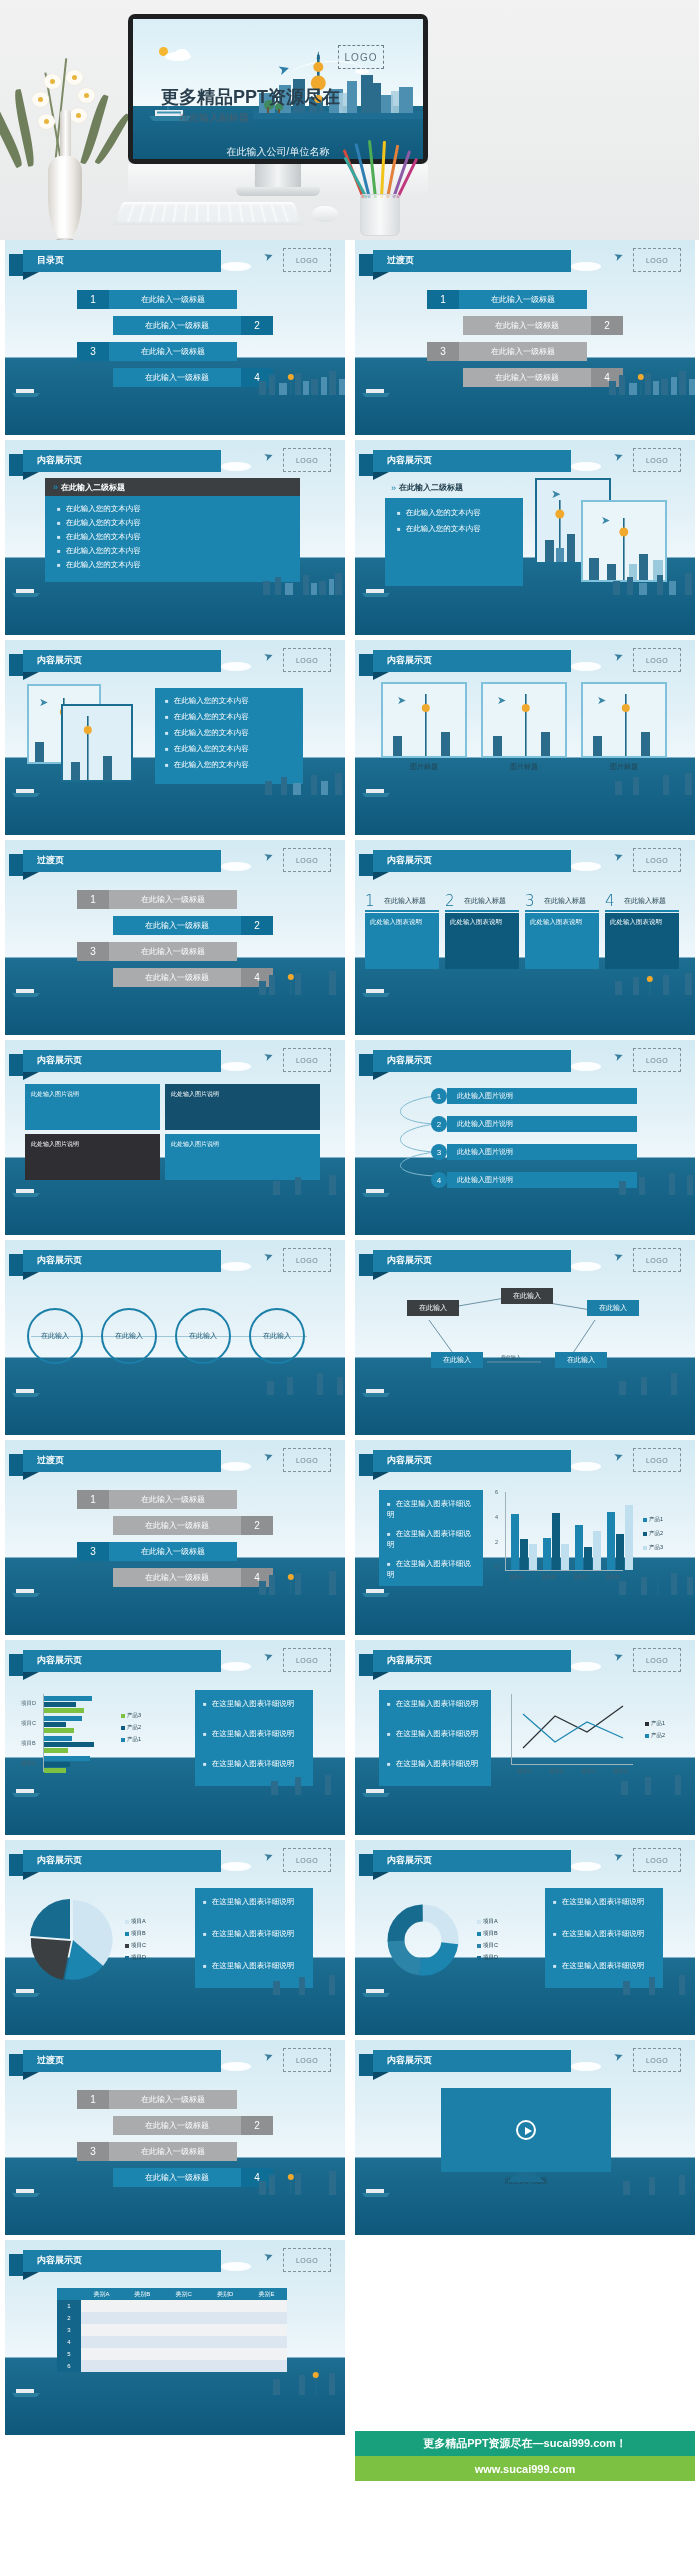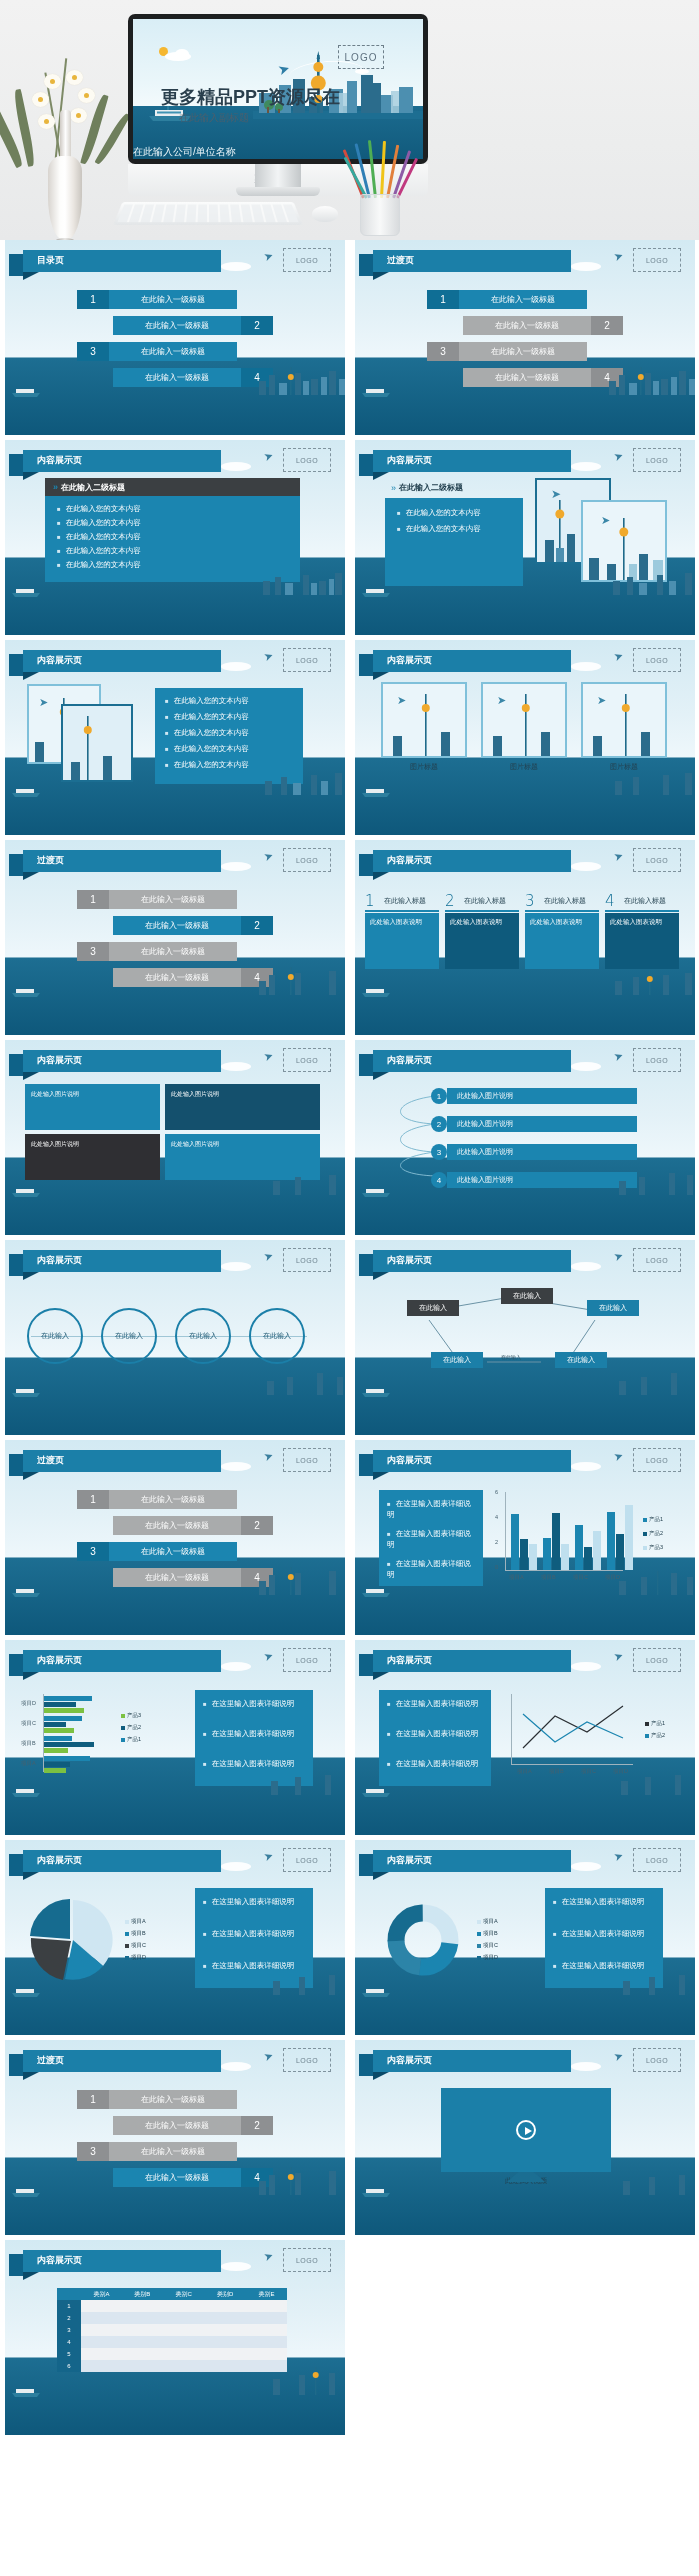--- a/index.html
+++ b/index.html
@@ -58,7 +58,7 @@
               display:flex; align-items:center; justify-content:center; letter-spacing:1px; }
   .title-cn { position:absolute; font-weight:bold; color:#2a3f4d; }
   .sub-cn { position:absolute; color:#4b5f6d; }
-  .comp-cn { position:absolute; color:#eaf5f9; text-align:left; }
+  .comp-cn { position:absolute; color:#eaf5f9; text-align:center; }
   .plane { position:absolute; color:#2f7ea6; }
   .trail { position:absolute; border-top:1.5px solid rgba(255,255,255,.85); border-radius:50%; }
   .skyline { position:absolute; bottom:0; left:0; right:0; }

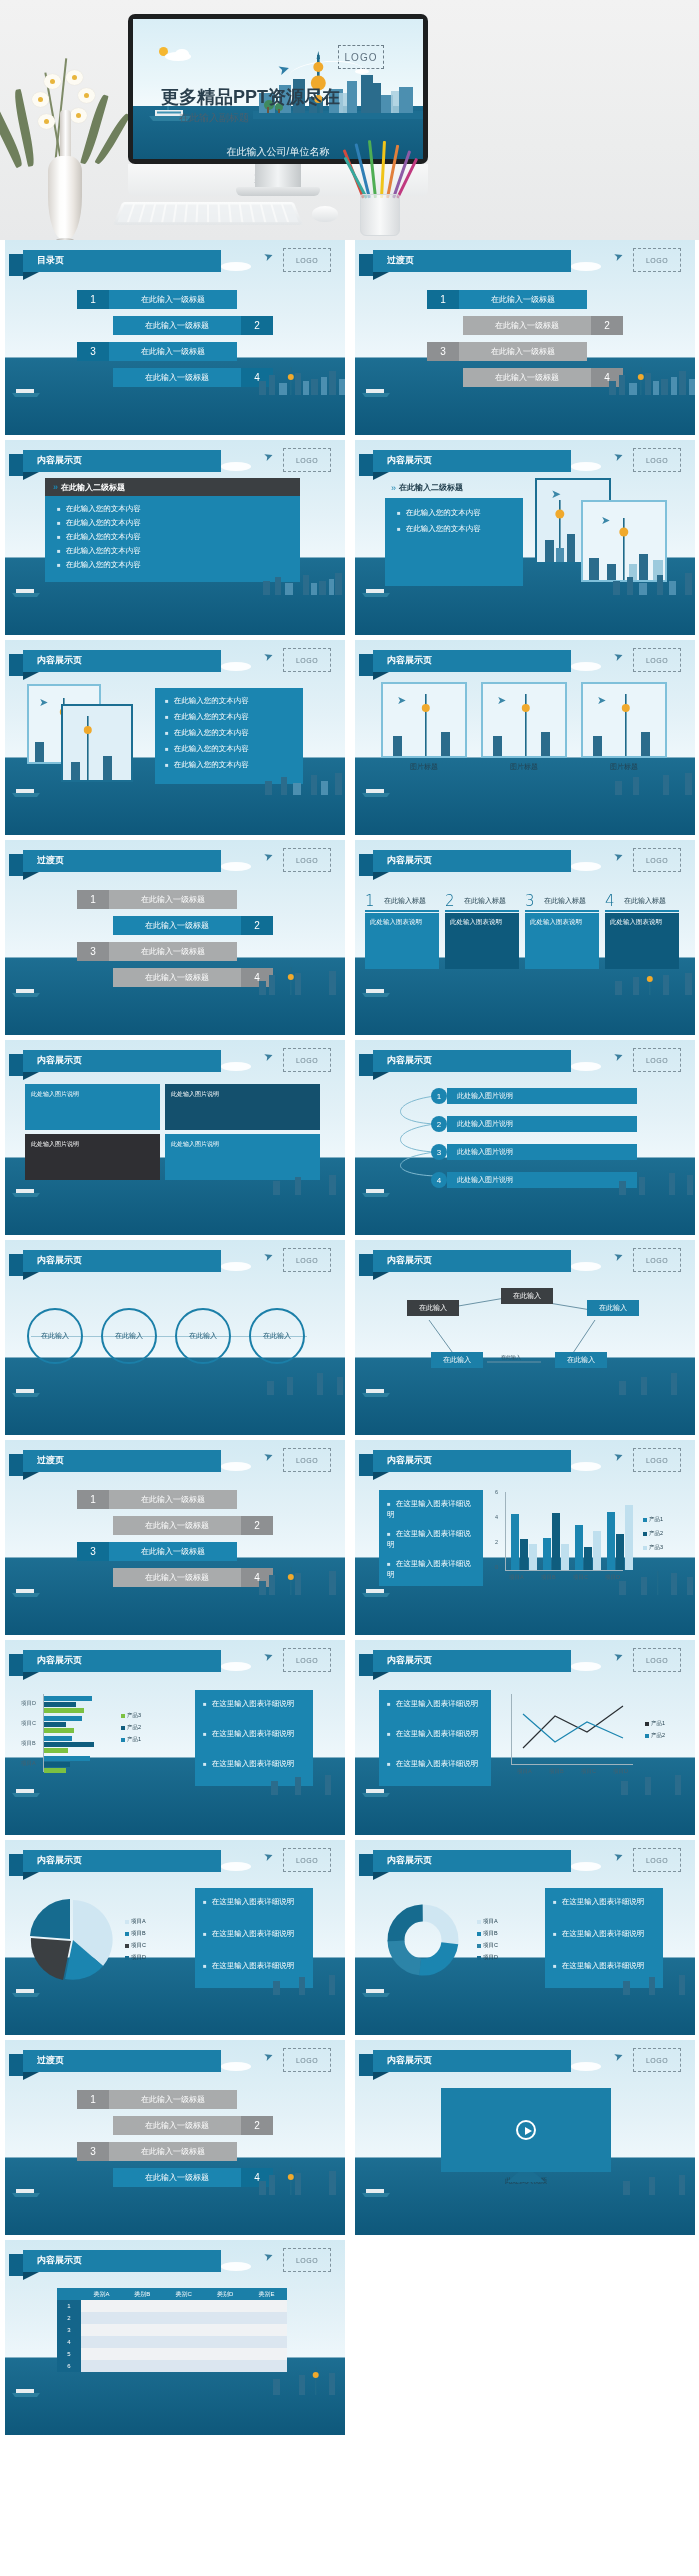--- a/index.html
+++ b/index.html
@@ -1357,6 +1357,7 @@
 </div>
 
 <div class="footer">
+  <div class="f-green">更多精品PPT资源尽在—sucai999.com！</div>
 </div>
 
 

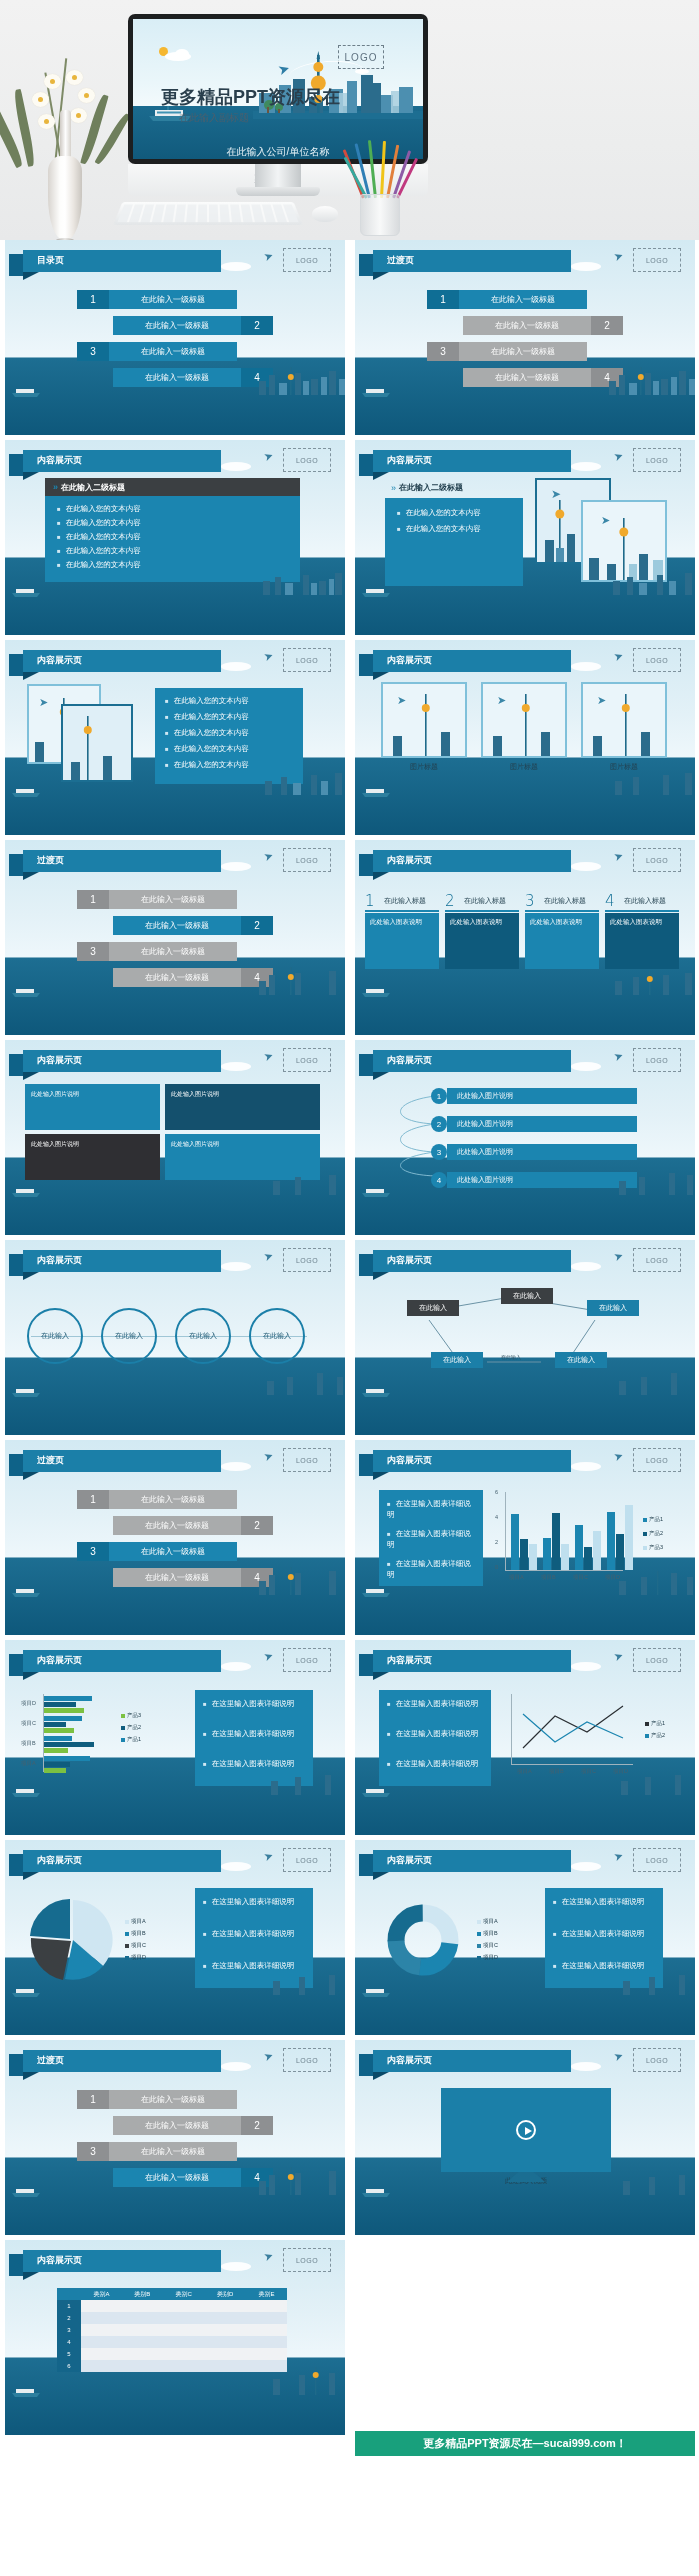--- a/index.html
+++ b/index.html
@@ -1358,6 +1358,7 @@
 
 <div class="footer">
   <div class="f-green">更多精品PPT资源尽在—sucai999.com！</div>
+  <div class="f-lime">www.sucai999.com</div>
 </div>
 
 

